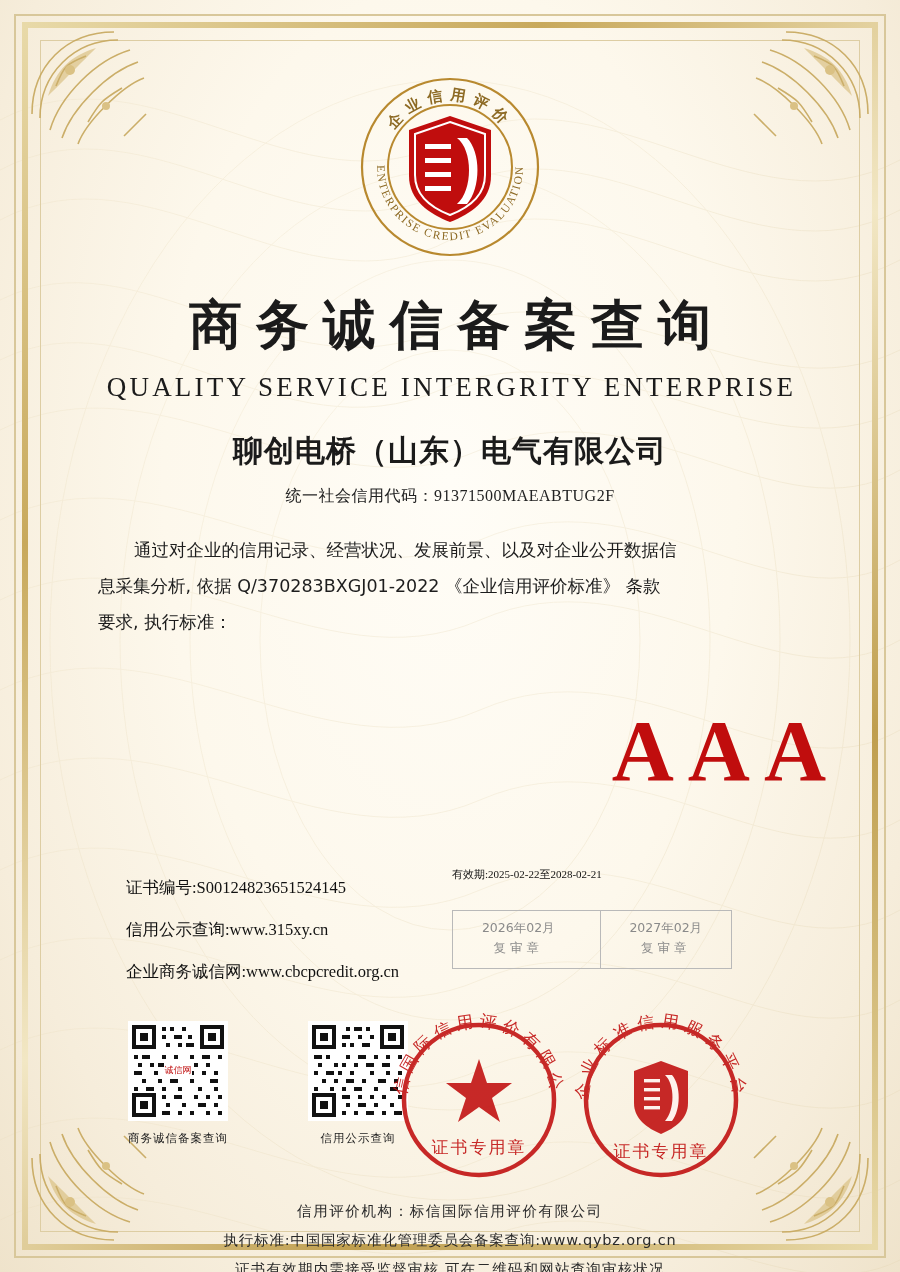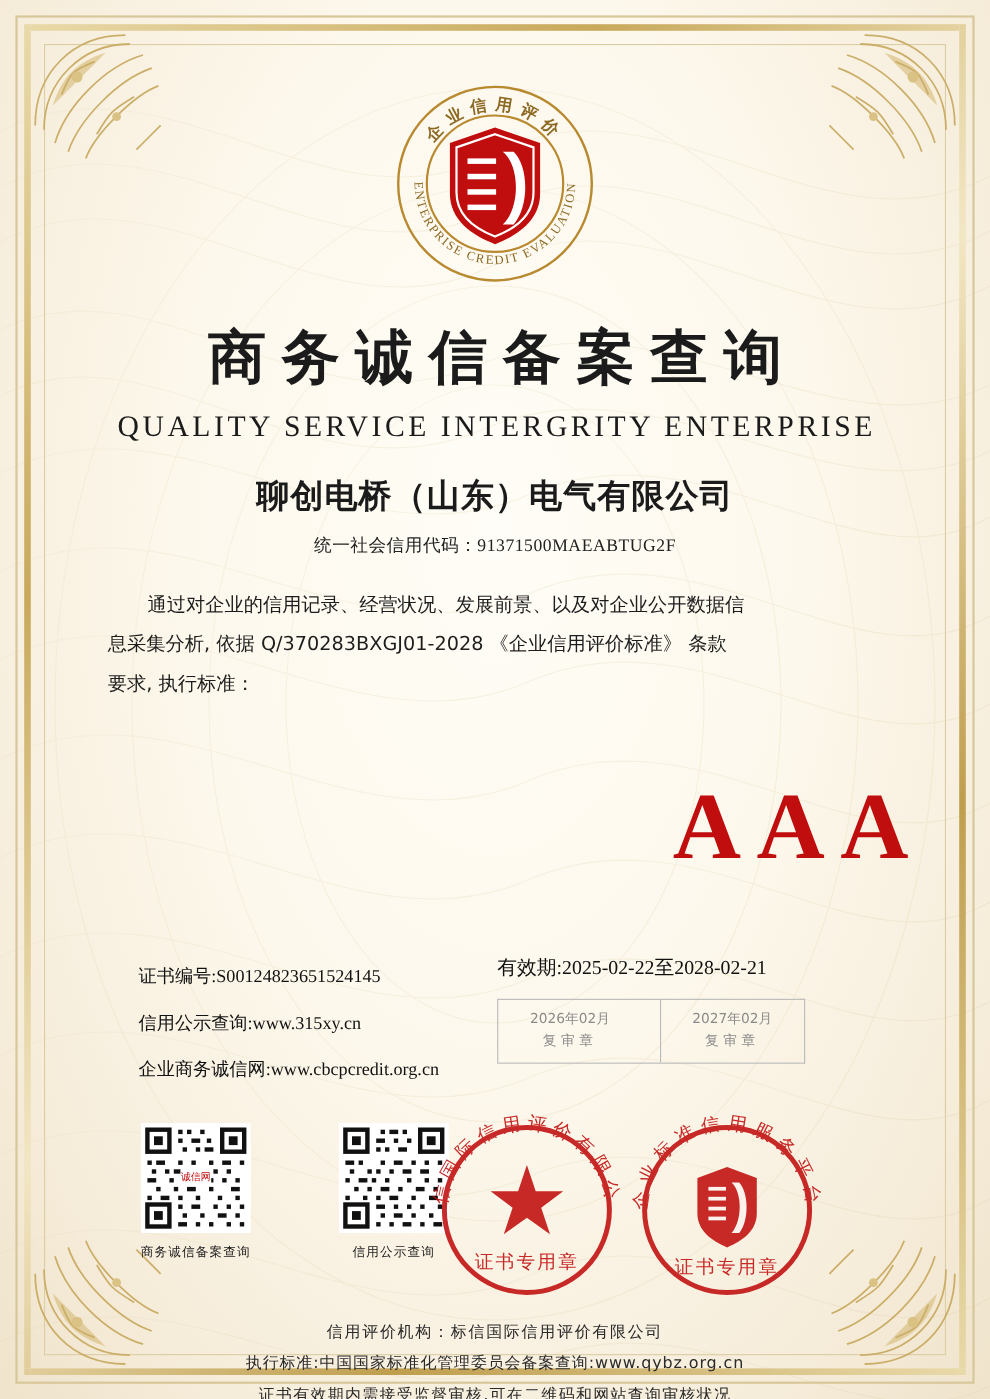--- a/index.html
+++ b/index.html
@@ -357,7 +357,7 @@
 
     <div class="body-text">
       <div class="indent">通过对企业的信用记录、经营状况、发展前景、以及对企业公开数据信</div>
-      <div>息采集分析, 依据  Q/370283BXGJ01-2028 《企业信用评价标准》 条款</div>
+      <div>息采集分析, 依据  Q/370283BXGJ01-2022 《企业信用评价标准》 条款</div>
       <div>要求, 执行标准：</div>
     </div>
 

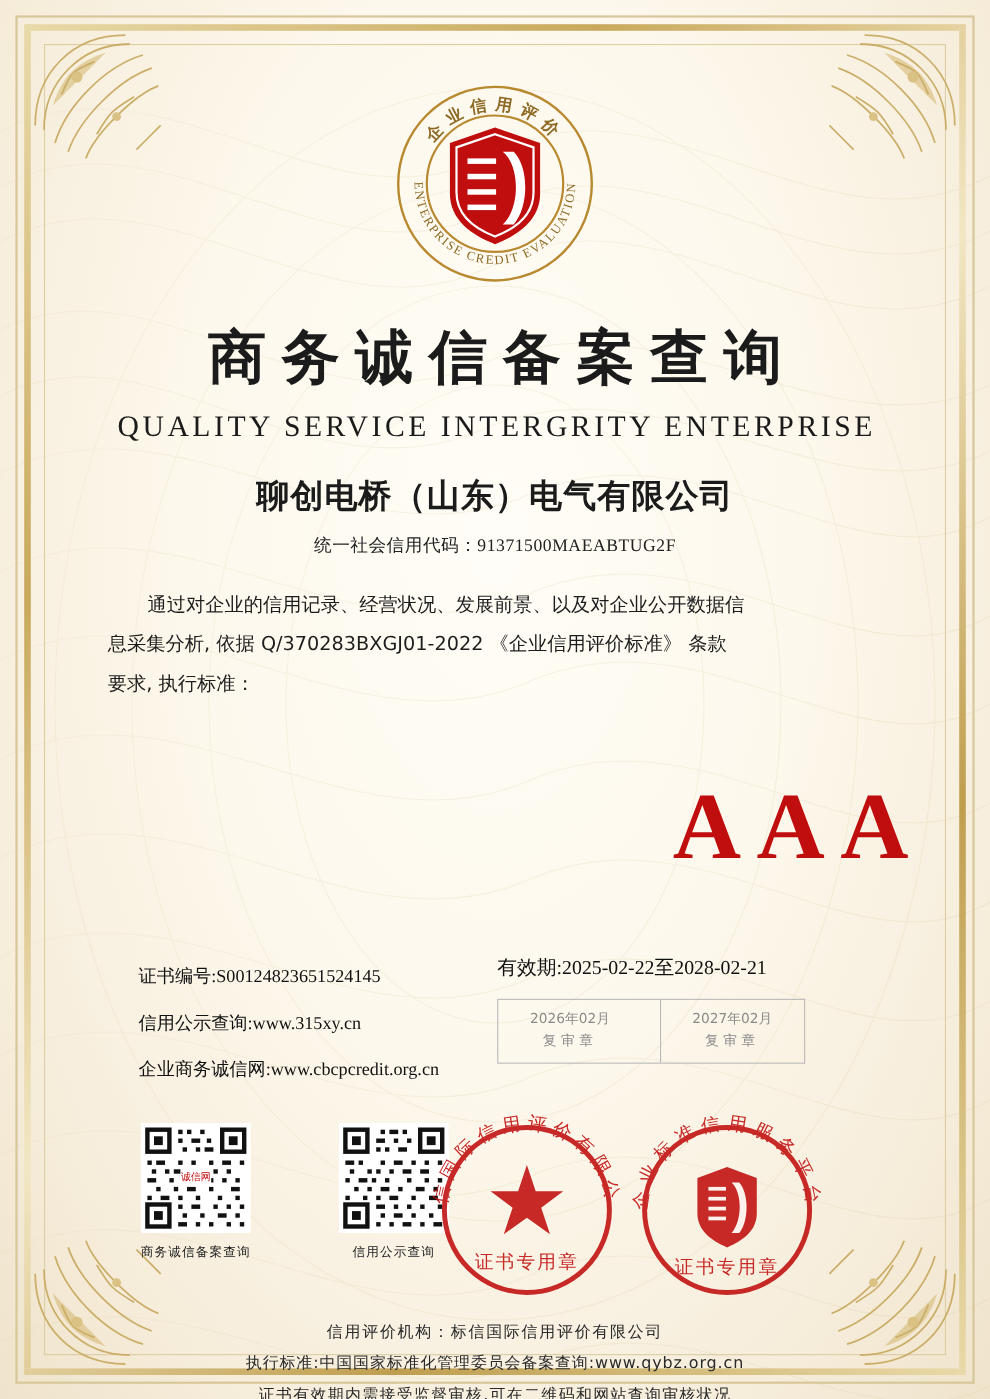--- a/index.html
+++ b/index.html
@@ -146,7 +146,7 @@
   }
   .valid {
     font-family: "Liberation Serif", serif;
-    font-size: 18px;
+    font-size: 11px;
     color: #111;
     text-align: left;
   }

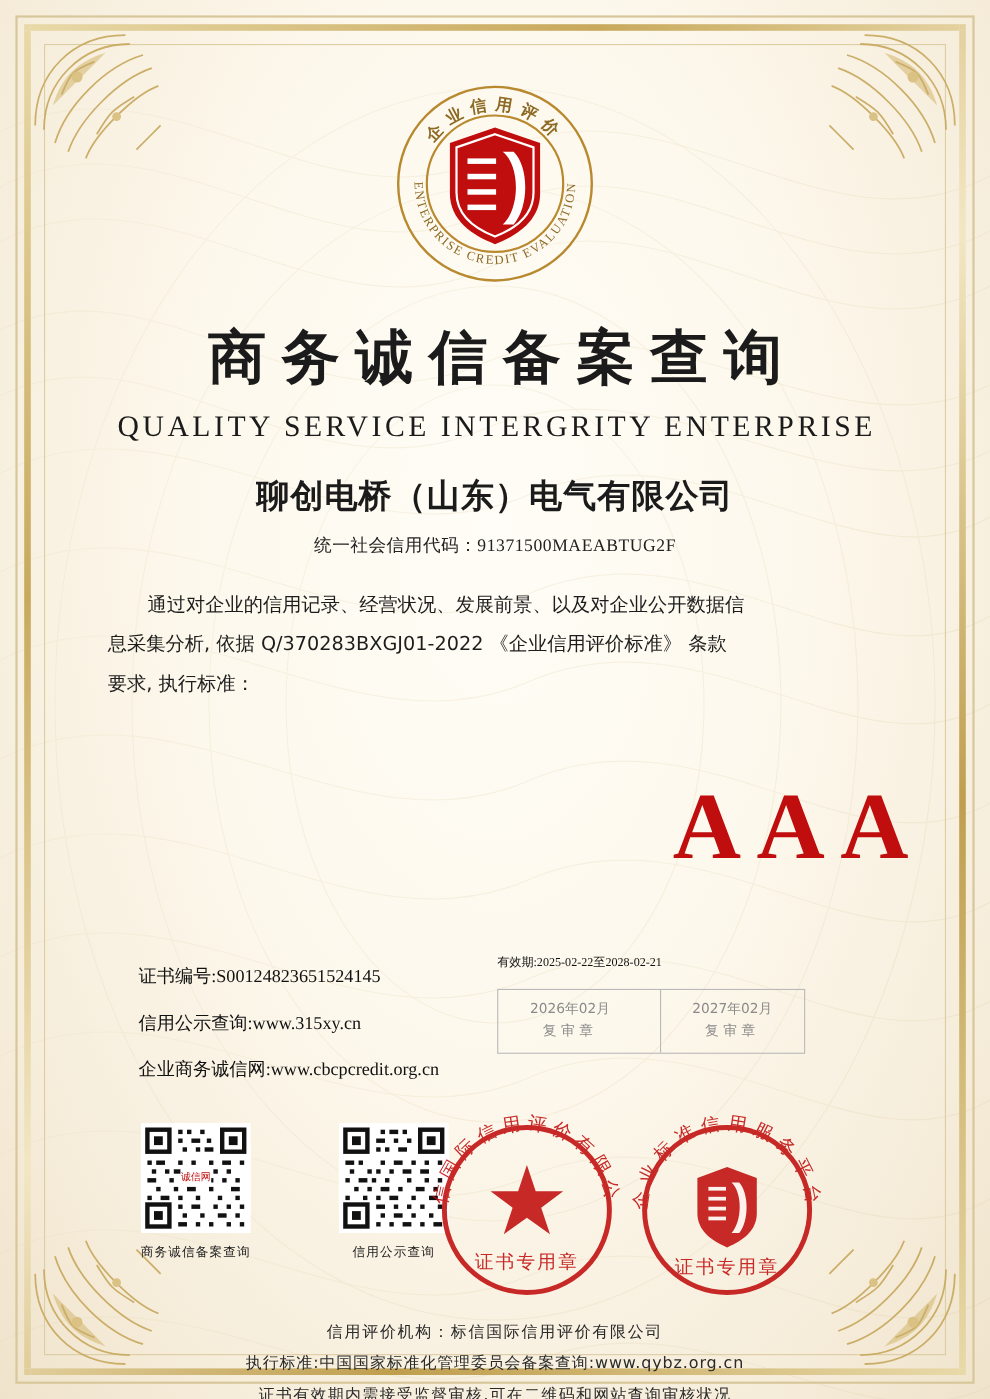--- a/index.html
+++ b/index.html
@@ -151,7 +151,7 @@
     text-align: left;
   }
   .review-table {
-    margin-top: 17px;
+    margin-top: 28px;
     display: flex;
     border: 1px solid #b9b9b9;
     width: 278px;

